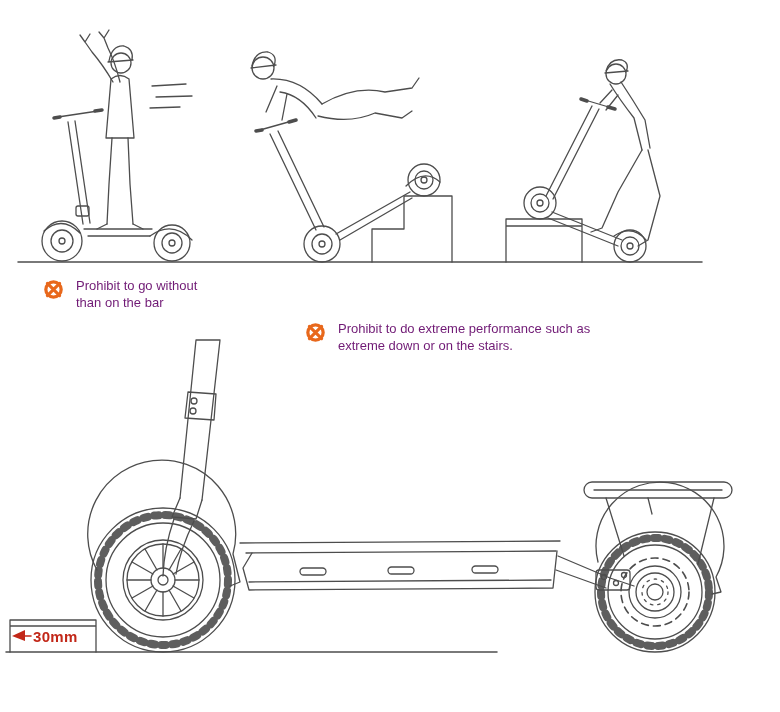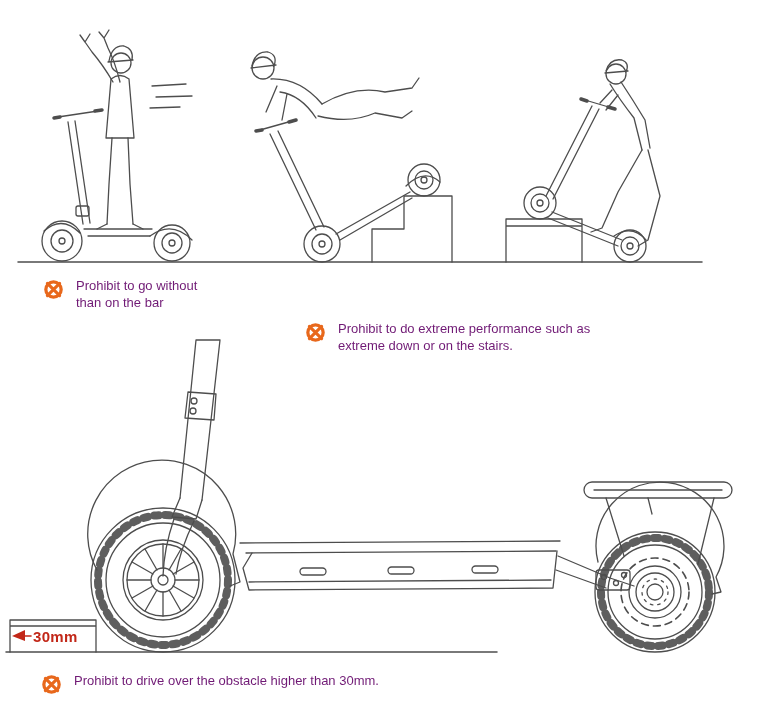--- a/index.html
+++ b/index.html
@@ -230,17 +230,6 @@
     </g>
   </svg>
 
-  <div class="caption" style="left:40px; top:672px; width:560px;">
-    <span class="icon-wrap">
-      <svg width="23" height="23" viewBox="0 0 24 24" color="#e8681c">
-        <circle cx="12" cy="12" r="8" fill="none" stroke="currentColor" stroke-width="3.4"></circle>
-        <path d="M 5.6 5.6 L 18.4 18.4 M 18.4 5.6 L 5.6 18.4" stroke="currentColor" stroke-width="3.2" stroke-linecap="round"></path>
-      </svg>
-    </span>
-    <div class="lines">
-      <span>Prohibit to drive over the obstacle higher than 30mm.</span>
-    </div>
-  </div>
 
 </div>
 

